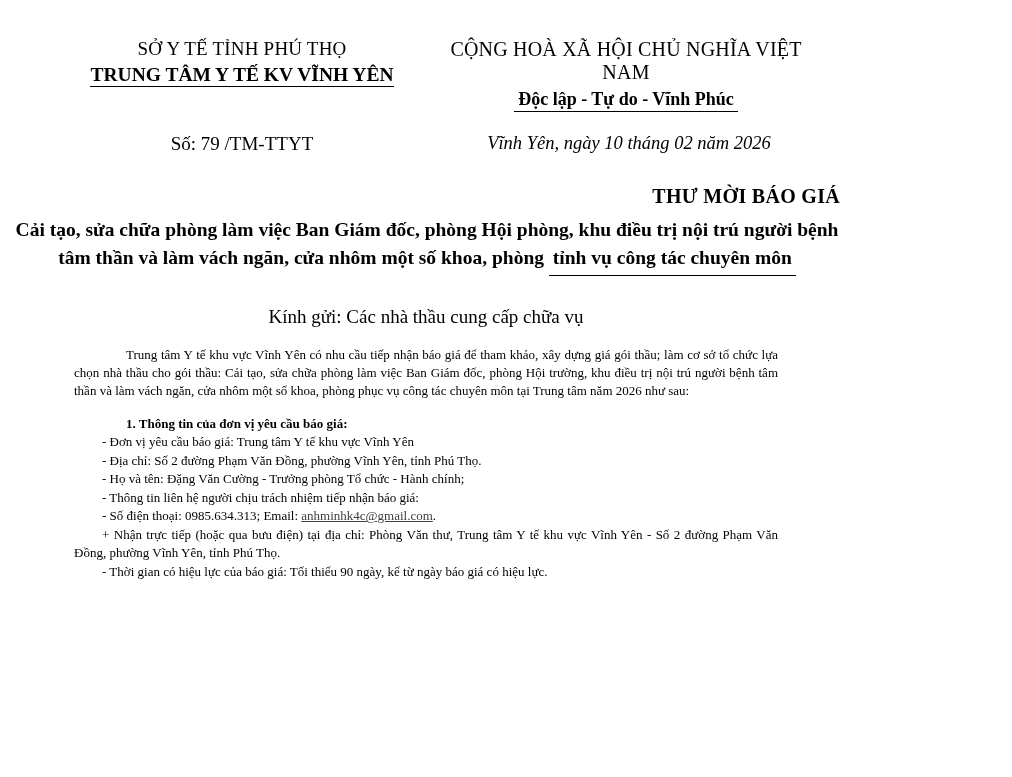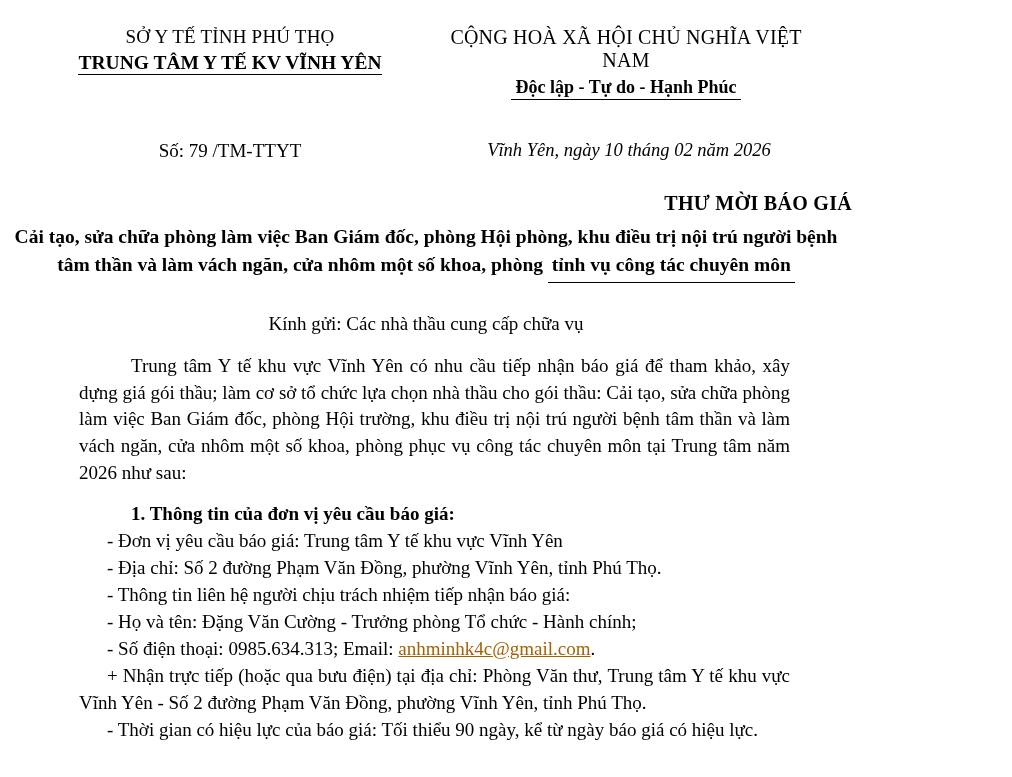--- a/index.html
+++ b/index.html
@@ -18,7 +18,7 @@
     position: relative;
     width: 852px;
     height: 777px;
-    padding: 0;
+    padding: 12px;
     box-sizing: border-box;
   }
   .header {

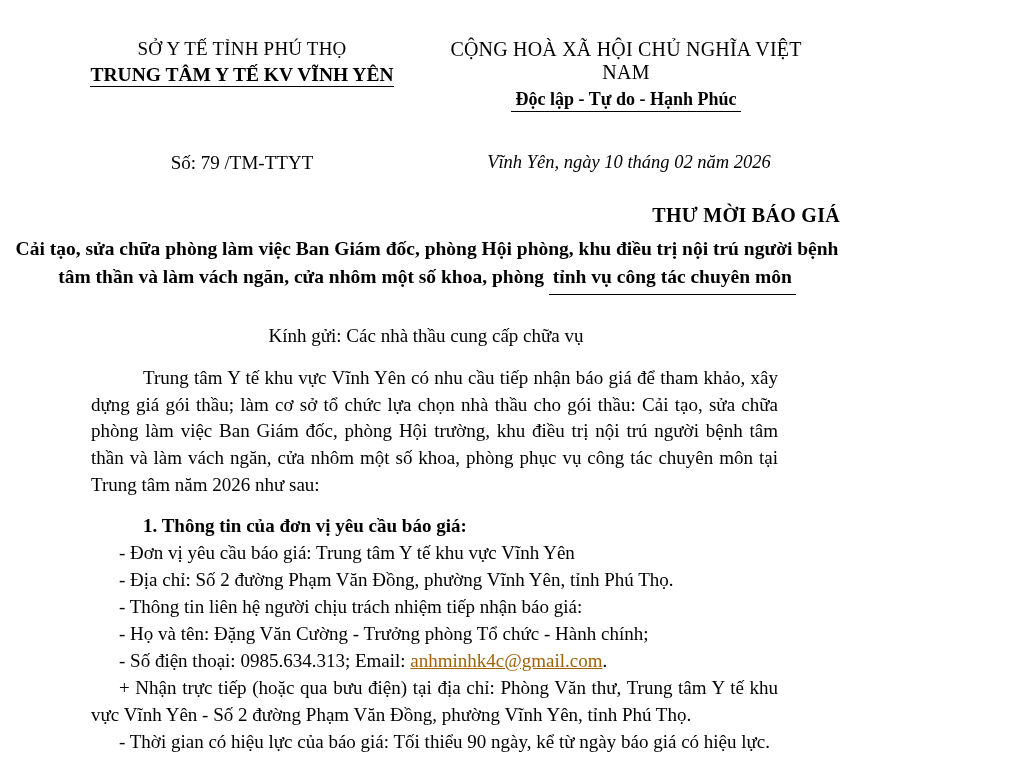--- a/index.html
+++ b/index.html
@@ -155,7 +155,7 @@
     </div>
     <div class="header-right">
       <div class="nation-line1">CỘNG HOÀ XÃ HỘI CHỦ NGHĨA VIỆT NAM</div>
-      <div class="nation-line2">Độc lập - Tự do - Hạnh Phúc</div>
+      <div class="nation-line2">Độc lập - Tự do - Vĩnh Phúc</div>
     </div>
   </div>
 

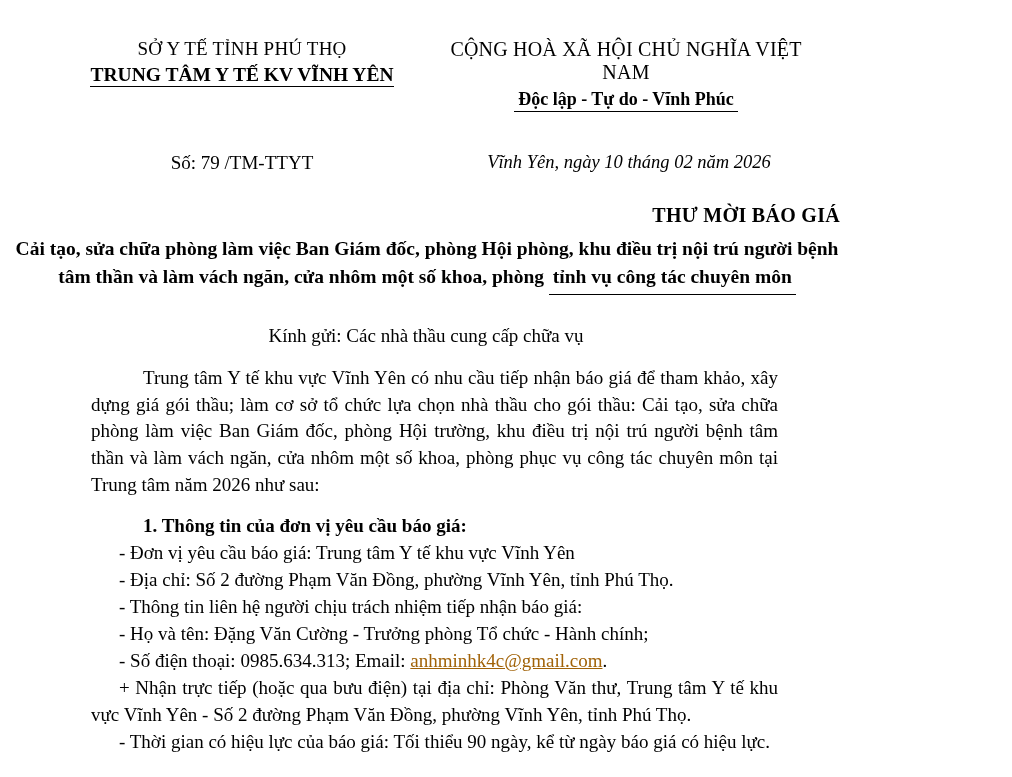--- a/index.html
+++ b/index.html
@@ -69,7 +69,7 @@
   .subheader {
     display: flex;
     flex-direction: row;
-    margin-top: 40px;
+    margin-top: 21px;
   }
   .doc-number {
     width: 430px;

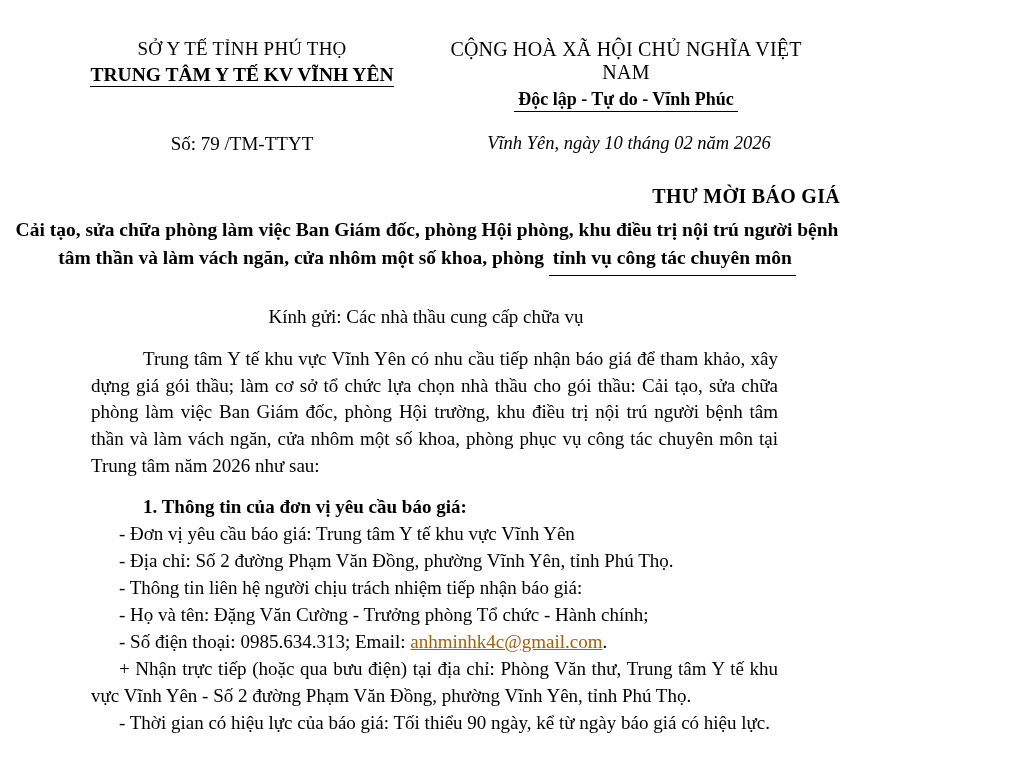--- a/index.html
+++ b/index.html
@@ -116,10 +116,9 @@
   .body-text {
     margin-top: 18px;
     padding: 0 62px 0 62px;
-    font-size: 19px;
+    font-size: 13px;
     line-height: 1.42;
     text-align: justify;
-    margin-left: 17px;
   }
   .body-text p {
     margin: 0;

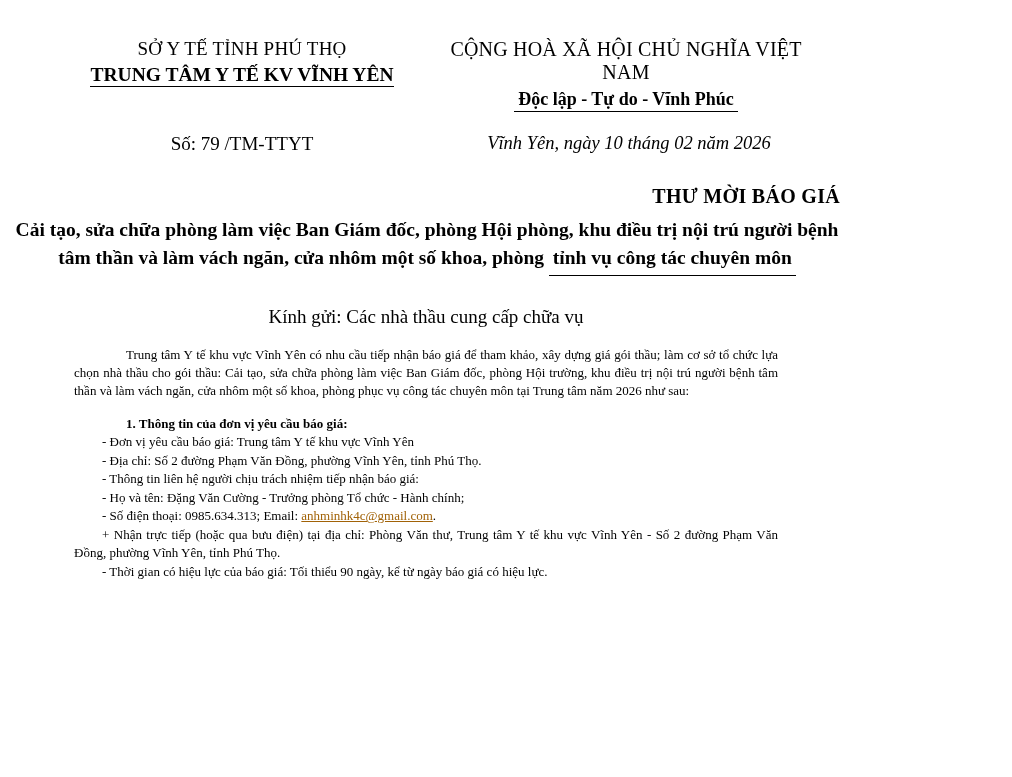--- a/index.html
+++ b/index.html
@@ -181,8 +181,8 @@
 
     <p class="dash-line">- Đơn vị yêu cầu báo giá: Trung tâm Y tế khu vực Vĩnh Yên</p>
     <p class="dash-line">- Địa chỉ: Số 2 đường Phạm Văn Đồng, phường Vĩnh Yên, tỉnh Phú Thọ.</p>
+    <p class="dash-line">- Họ và tên: Đặng Văn Cường - Trưởng phòng Tổ chức - Hành chính;</p>
     <p class="dash-line">- Thông tin liên hệ người chịu trách nhiệm tiếp nhận báo giá:</p>
-    <p class="dash-line">- Họ và tên: Đặng Văn Cường - Trưởng phòng Tổ chức - Hành chính;</p>
     <p class="dash-line"><span>- Số điện thoại: 0985.634.313; Email: </span><a class="email-link" href="#">anhminhk4c@gmail.com</a><span>.</span></p>
     <p class="plus-line">+ Nhận trực tiếp (hoặc qua bưu điện) tại địa chỉ: Phòng Văn thư, Trung tâm Y tế khu vực Vĩnh Yên - Số 2 đường Phạm Văn Đồng, phường Vĩnh Yên, tỉnh Phú Thọ.</p>
     <p class="dash-line">- Thời gian có hiệu lực của báo giá: Tối thiểu 90 ngày, kể từ ngày báo giá có hiệu lực.</p>

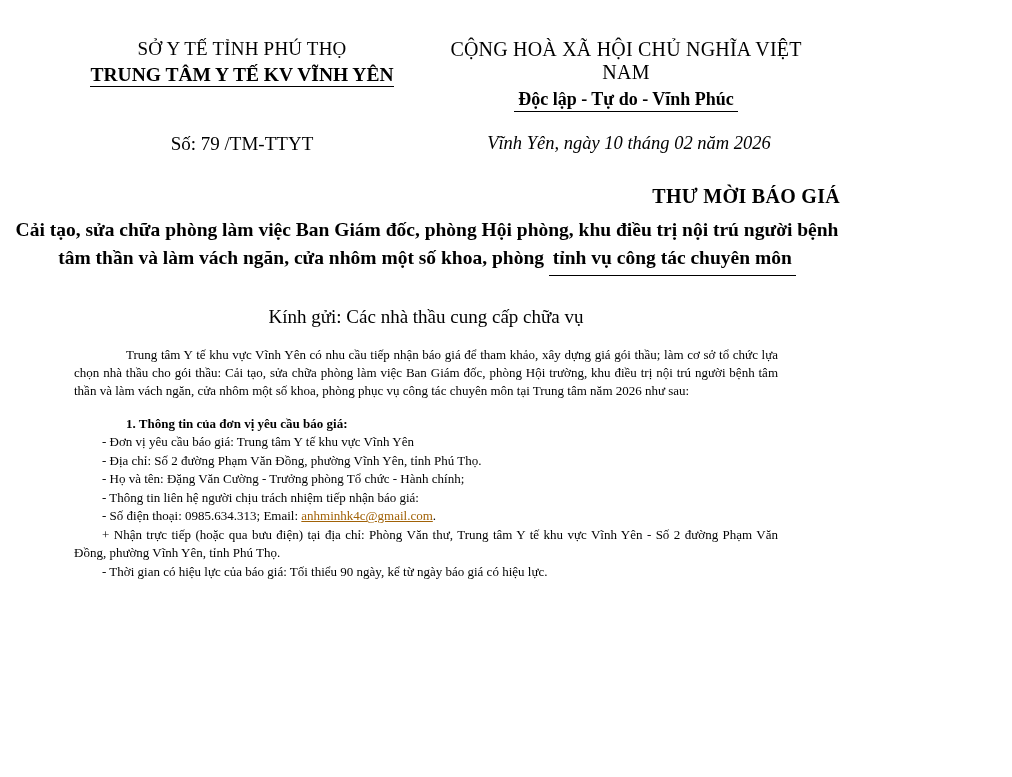--- a/index.html
+++ b/index.html
@@ -138,7 +138,7 @@
     text-indent: 28px;
   }
   .email-link {
-    color: #a16207;
+    color: #404040;
     text-decoration: underline;
   }
 </style>

